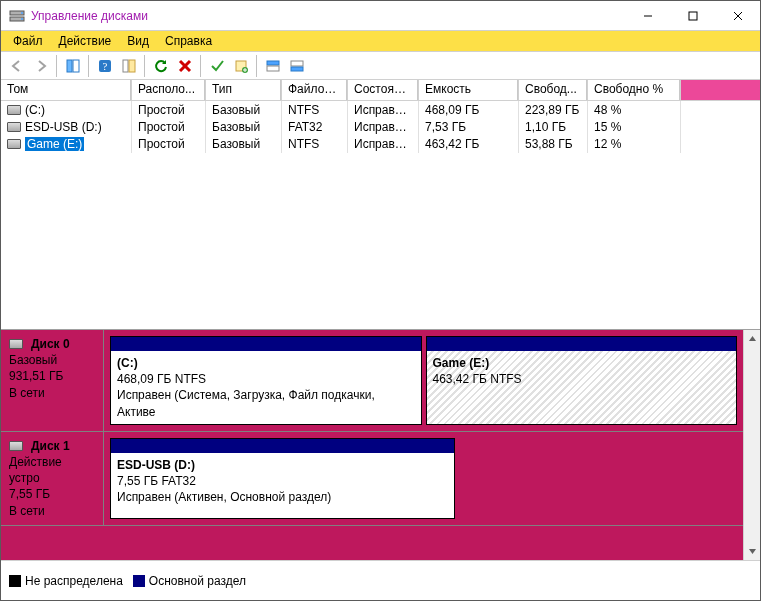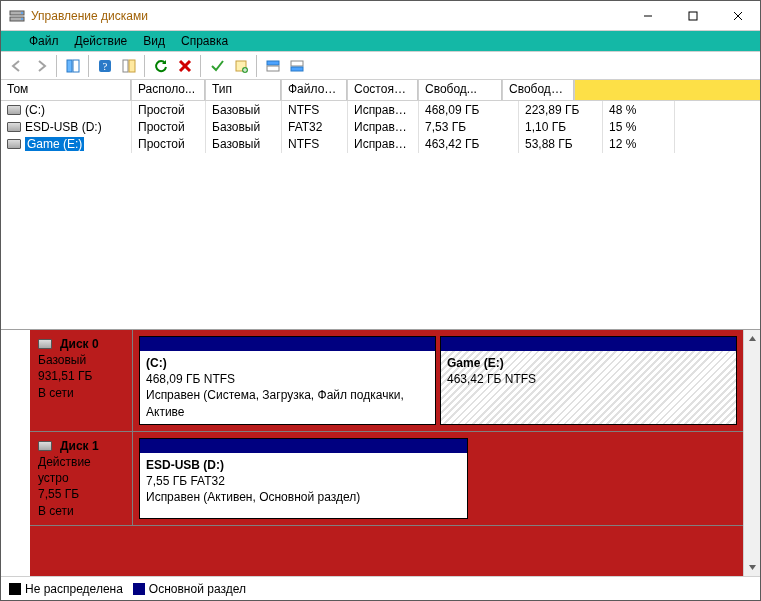--- a/index.html
+++ b/index.html
@@ -8,7 +8,7 @@
   
   .titlebar { height:30px; background:#fff; display:flex; align-items:center; border-bottom:1px solid #d0d0d0;}
   .titlebar .icon { width:16px; height:16px; margin:0 6px 0 8px; display:flex; }
-  .titlebar .title { flex:1; font-size:12px; color:#a16207;}
+  .titlebar .title { flex:1; font-size:12px; color:#a21caf;}
   .win-btn { width:45px; height:29px; display:flex; align-items:center; justify-content:center; }
   
   .menubar { height:21px; background:#14b8a6; display:flex; align-items:center; padding:0 20px; border-bottom:1px solid #d0d0d0;}

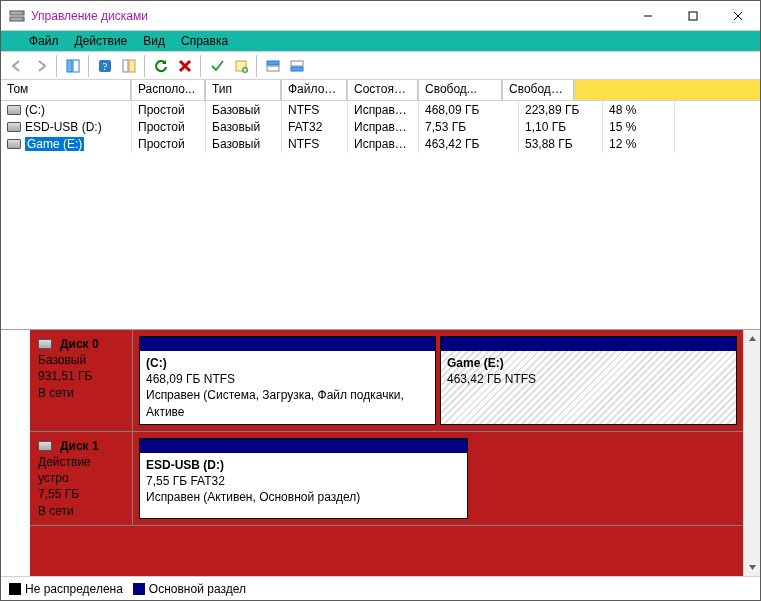--- a/index.html
+++ b/index.html
@@ -11,7 +11,7 @@
   .titlebar .title { flex:1; font-size:12px; color:#a21caf;}
   .win-btn { width:45px; height:29px; display:flex; align-items:center; justify-content:center; }
   
-  .menubar { height:21px; background:#14b8a6; display:flex; align-items:center; padding:0 20px; border-bottom:1px solid #d0d0d0;}
+  .menubar { height:21px; background:#fde047; display:flex; align-items:center; padding:0 4px; border-bottom:1px solid #d0d0d0;}
   .menuitem { padding:2px 8px; font-size:12px;}
   
   .toolbar { height:28px; background:#fff; display:flex; align-items:center; padding:0 4px; gap:1px; border-bottom:1px solid #d0d0d0;}

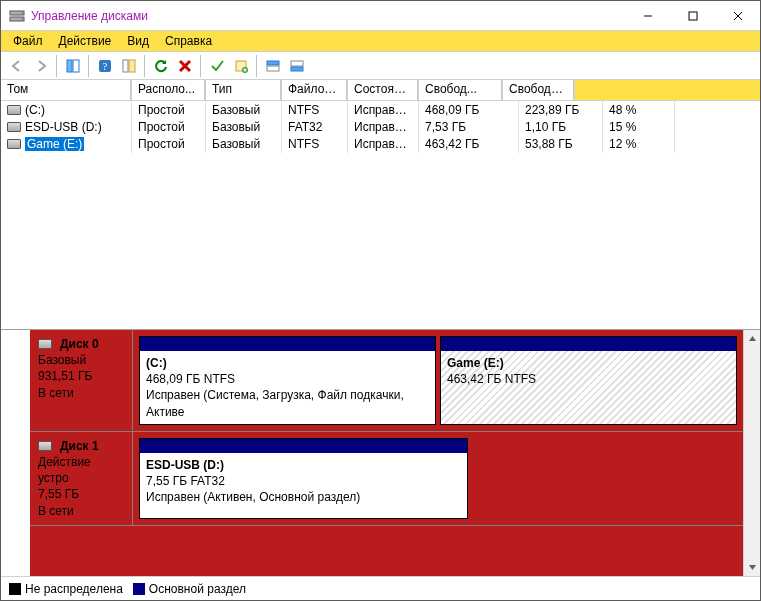--- a/index.html
+++ b/index.html
@@ -20,7 +20,7 @@
   .disabled { opacity:.45; }
   
   .listview { flex:0 0 250px; border-bottom:1px solid #a0a0a0; overflow:hidden; display:flex; flex-direction:column;}
-  .lv-head { display:flex; height:21px; background:#fde047; border-bottom:1px solid #d0d0d0;}
+  .lv-head { display:flex; height:21px; background:#ec4899; border-bottom:1px solid #d0d0d0;}
   .lv-head .col, .lv-row .col { border-right:1px solid #e0e0e0; padding:2px 6px; overflow:hidden; white-space:nowrap; text-overflow:ellipsis;}
   .lv-head .col { border-right:1px solid #d0d0d0; background:#fff; position:relative;}
   .lv-head .col::after { content:""; position:absolute; right:0; top:0; bottom:0; width:1px; background:#c8c8c8;}

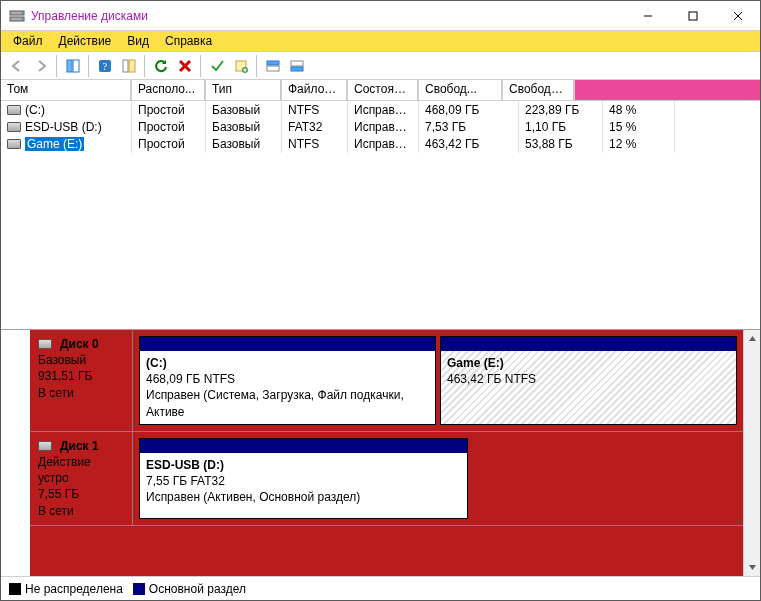--- a/index.html
+++ b/index.html
@@ -171,6 +171,7 @@
       <div class="col c2">Тип</div>
       <div class="col c3">Файловая с...</div>
       <div class="col c4">Состояние</div>
+      <div class="col c5">Емкость</div>
       <div class="col c6">Свобод...</div>
       <div class="col c7">Свободно %</div>
     </div>

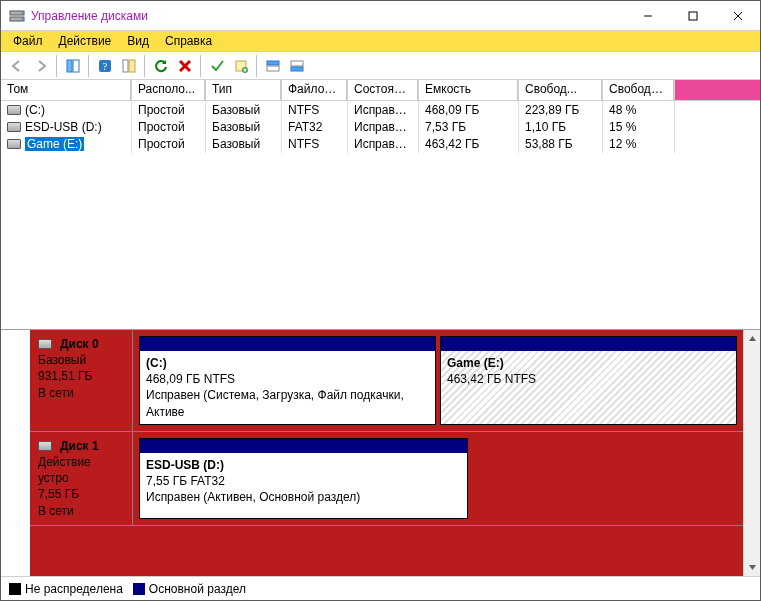--- a/index.html
+++ b/index.html
@@ -26,7 +26,7 @@
   .lv-head .col::after { content:""; position:absolute; right:0; top:0; bottom:0; width:1px; background:#c8c8c8;}
   .lv-body { flex:1; overflow:auto; }
   .lv-row { display:flex; height:17px; align-items:center;}
-  .c0{width:131px}.c1{width:74px}.c2{width:76px}.c3{width:66px}.c4{width:71px}.c5{width:100px}.c6{width:84px}.c7{width:72px}
+  .c0{width:131px}.c1{width:74px}.c2{width:76px}.c3{width:66px}.c4{width:71px}.c5{width:100px}.c6{width:69px}.c7{width:72px}
   .vol-icon { display:inline-block; width:14px; height:10px; border:1px solid #555; background:linear-gradient(#ddd,#aaa); margin-right:4px; vertical-align:middle; border-radius:1px;}
   .selected .vname { background:#0078d7; color:#fff; padding:0 2px;}
   

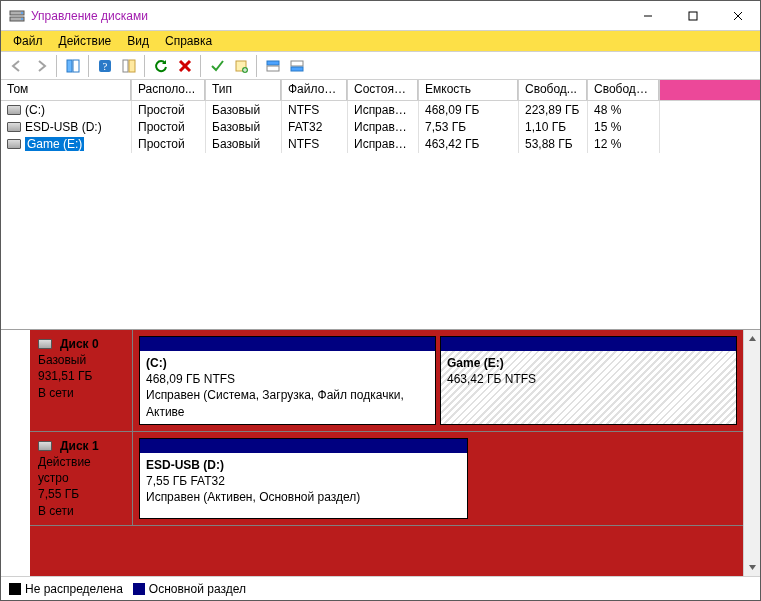--- a/index.html
+++ b/index.html
@@ -26,7 +26,7 @@
   .lv-head .col::after { content:""; position:absolute; right:0; top:0; bottom:0; width:1px; background:#c8c8c8;}
   .lv-body { flex:1; overflow:auto; }
   .lv-row { display:flex; height:17px; align-items:center;}
-  .c0{width:131px}.c1{width:74px}.c2{width:76px}.c3{width:66px}.c4{width:71px}.c5{width:100px}.c6{width:69px}.c7{width:72px}
+  .c0{width:131px}.c1{width:74px}.c2{width:76px}.c3{width:66px}.c4{width:71px}.c5{width:100px}.c6{width:69px}.c7{width:93px}
   .vol-icon { display:inline-block; width:14px; height:10px; border:1px solid #555; background:linear-gradient(#ddd,#aaa); margin-right:4px; vertical-align:middle; border-radius:1px;}
   .selected .vname { background:#0078d7; color:#fff; padding:0 2px;}
   

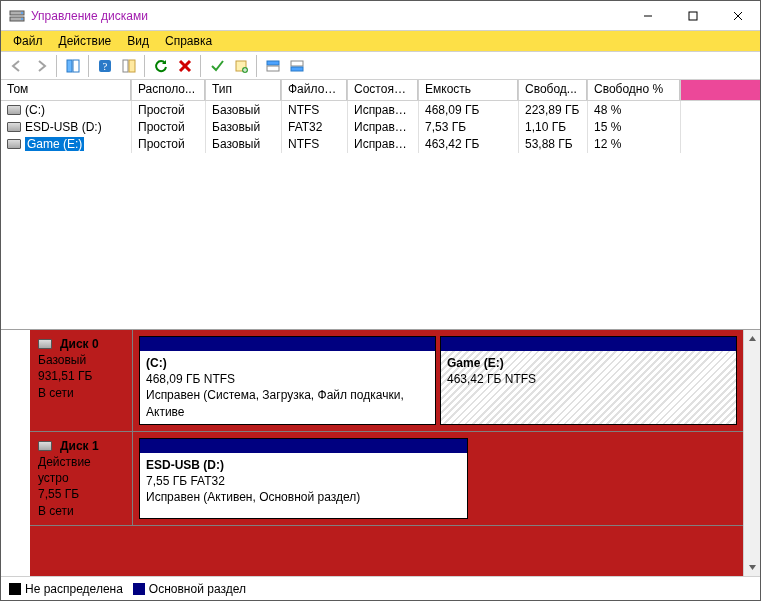--- a/index.html
+++ b/index.html
@@ -30,7 +30,7 @@
   .vol-icon { display:inline-block; width:14px; height:10px; border:1px solid #555; background:linear-gradient(#ddd,#aaa); margin-right:4px; vertical-align:middle; border-radius:1px;}
   .selected .vname { background:#0078d7; color:#fff; padding:0 2px;}
   
-  .gpanel { flex:1; display:flex; flex-direction:column; overflow:hidden; position:relative; background:#b91c1c;margin-left:29px;}
+  .gpanel { flex:1; display:flex; flex-direction:column; overflow:hidden; position:relative; background:#be185d;}
   .gpanel-scroll { position:absolute; right:0; top:0; bottom:0; width:17px; background:#f0f0f0; border-left:1px solid #d0d0d0;}
   .gpanel-scroll .arrow { height:17px; display:flex; align-items:center; justify-content:center;}
   .gpanel-inner { position:absolute; left:0; top:0; right:17px; bottom:0; overflow:hidden;}

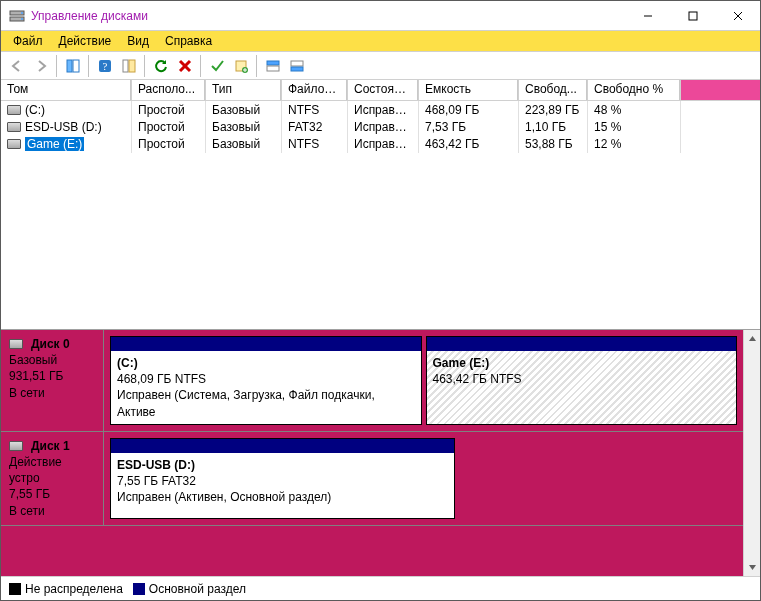--- a/index.html
+++ b/index.html
@@ -44,7 +44,7 @@
   .hatch .pbody { background: repeating-linear-gradient(135deg,#fff,#fff 3px,#e0e0e0 3px,#e0e0e0 5px);}
   .pname { font-weight:bold;}
   
-  .legend { height:24px; border-top:1px solid #d0d0d0; display:flex; align-items:center; padding:0 8px; gap:10px; font-size:12px;}
+  .legend { height:40px; border-top:1px solid #d0d0d0; display:flex; align-items:center; padding:0 8px; gap:10px; font-size:12px;}
   .swatch { width:12px; height:12px; display:inline-block; margin-right:4px; vertical-align:middle;}
   .sw-black { background:#000;}
   .sw-navy { background:#000080;}

